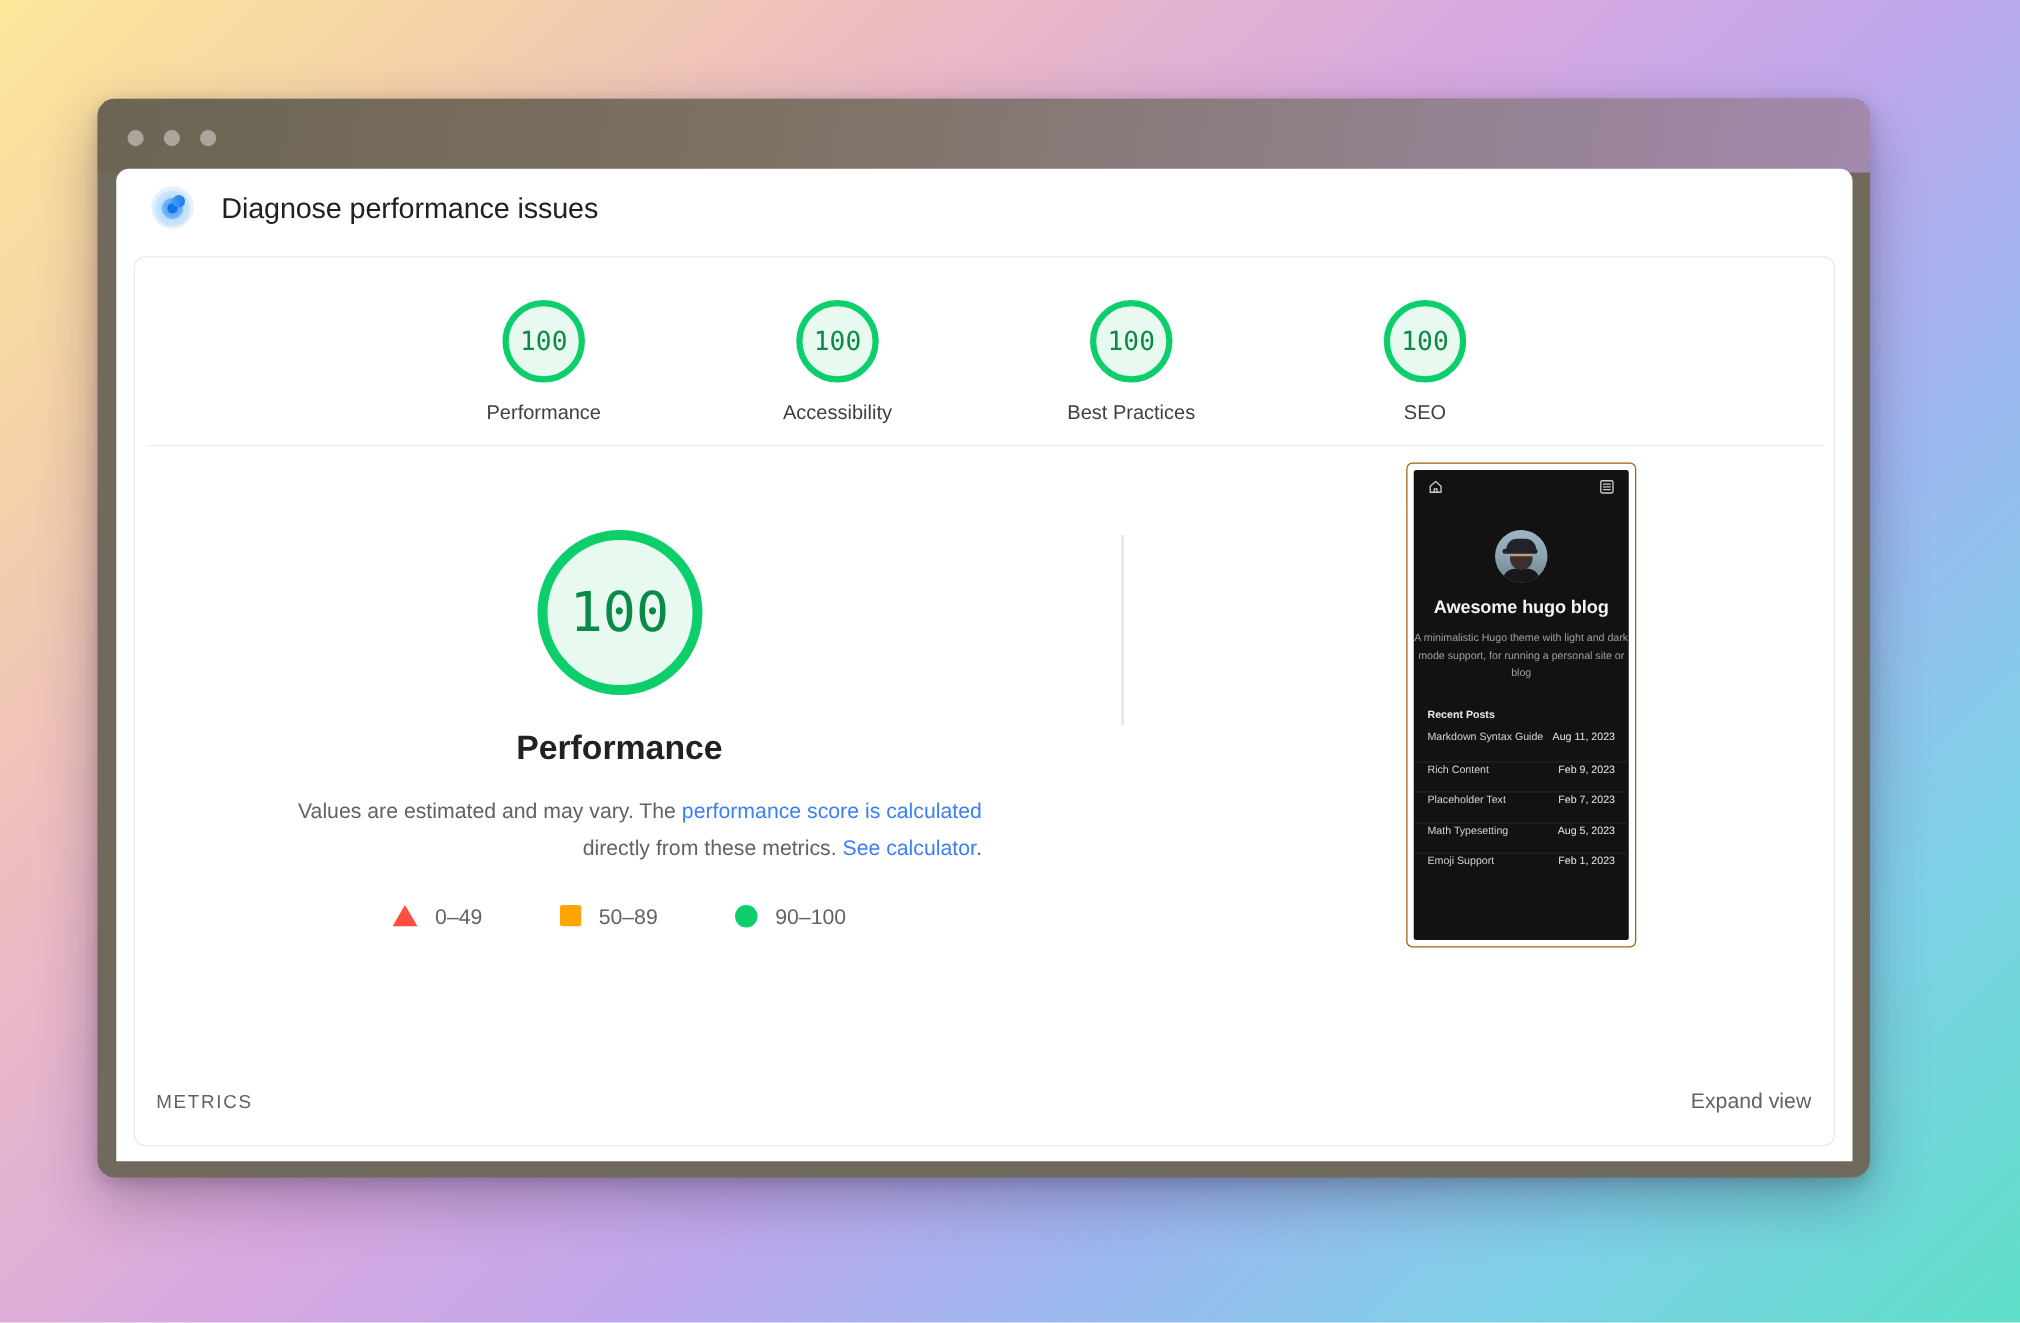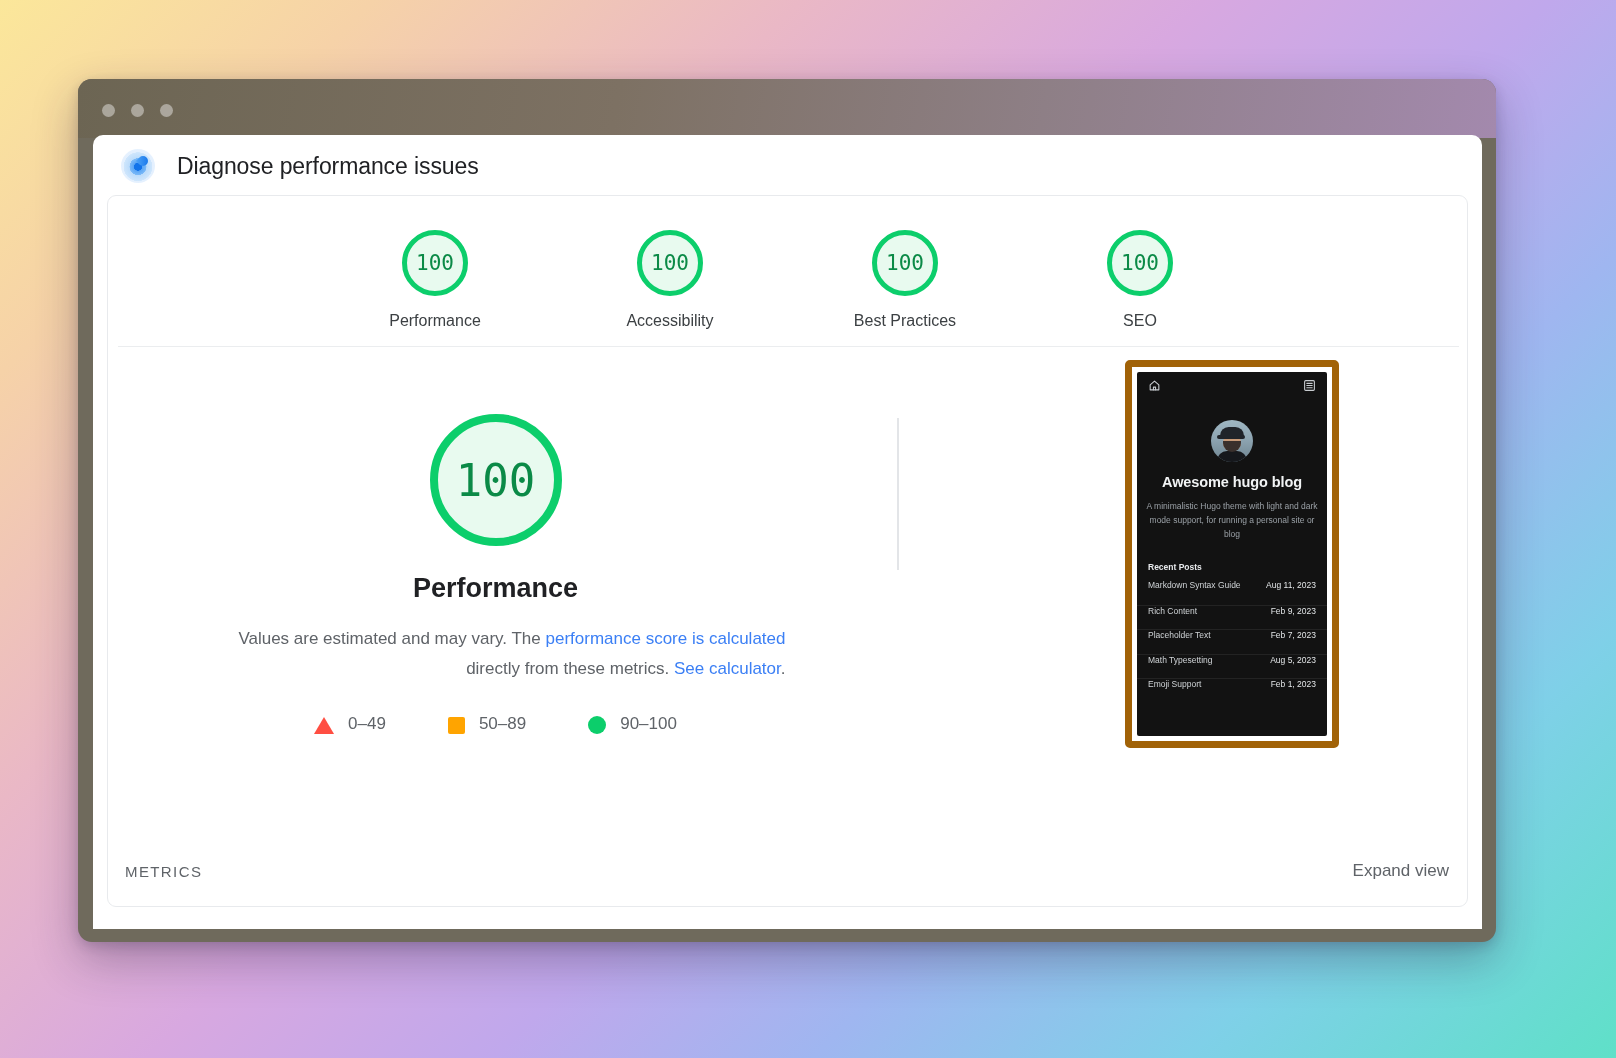--- a/index.html
+++ b/index.html
@@ -108,7 +108,7 @@
   .report-card {
     position: absolute;
     left: 14px;
-    top: 60px;
+    top: 70px;
     width: 1361px;
     height: 712px;
     border: 1px solid #e8eaed;

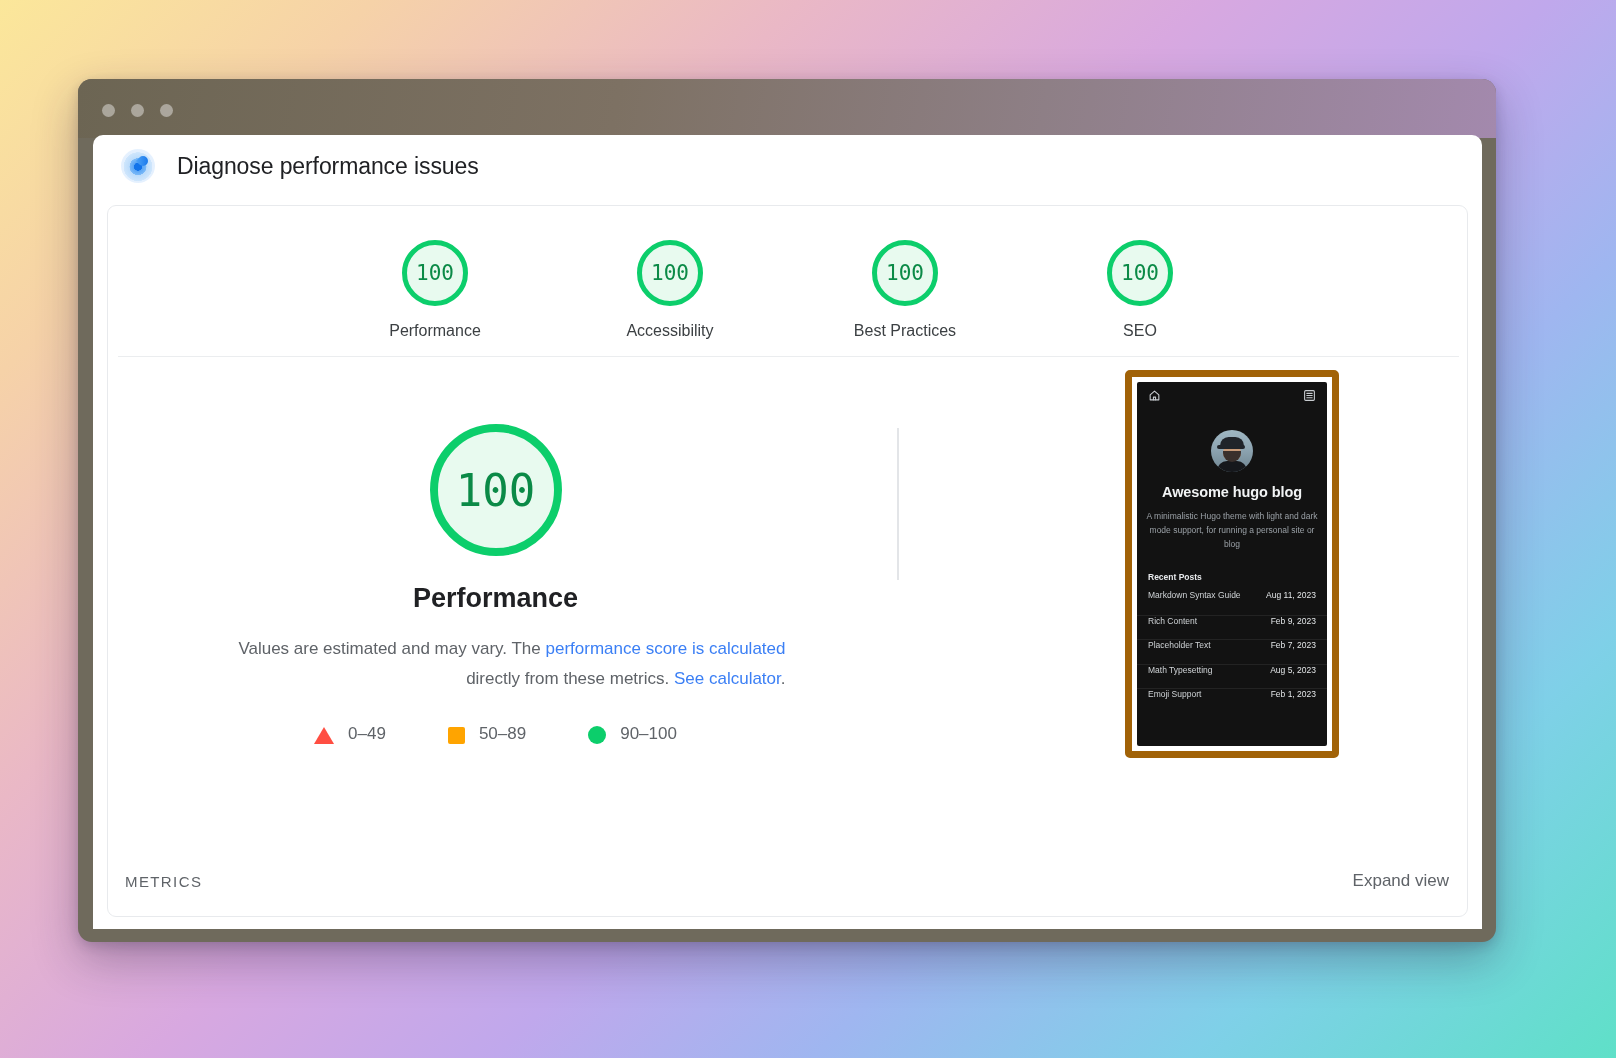--- a/index.html
+++ b/index.html
@@ -253,10 +253,10 @@
     position: absolute;
     left: 1017px;
     top: -1px;
-    width: 214px;
+    width: 184px;
     height: 388px;
     background: #fff;
-    border: 7px solid #a16207;
+    border: 1px solid #a16207;
     border-radius: 5px;
     padding: 5px;
   }

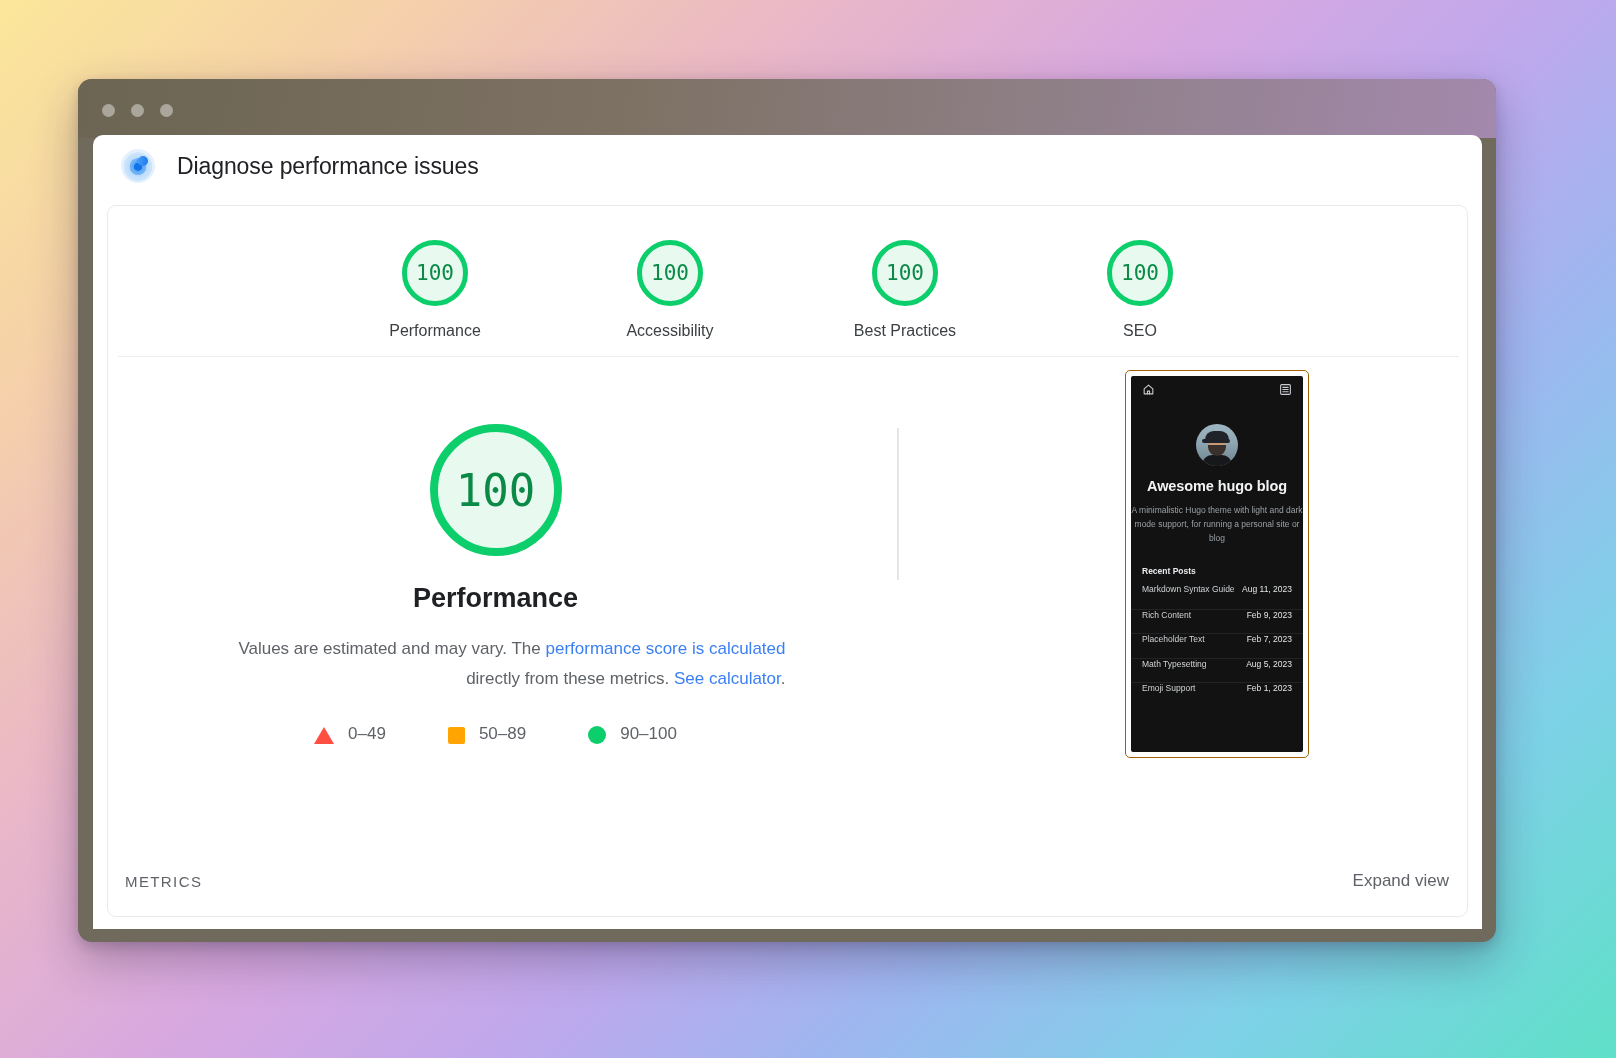--- a/index.html
+++ b/index.html
@@ -217,7 +217,7 @@
   }
   .legend-item {
     display: flex;
-    align-items: flex-end;
+    align-items: flex-start;
     gap: 14px;
     font-size: 17px;
     color: #5f6368;

